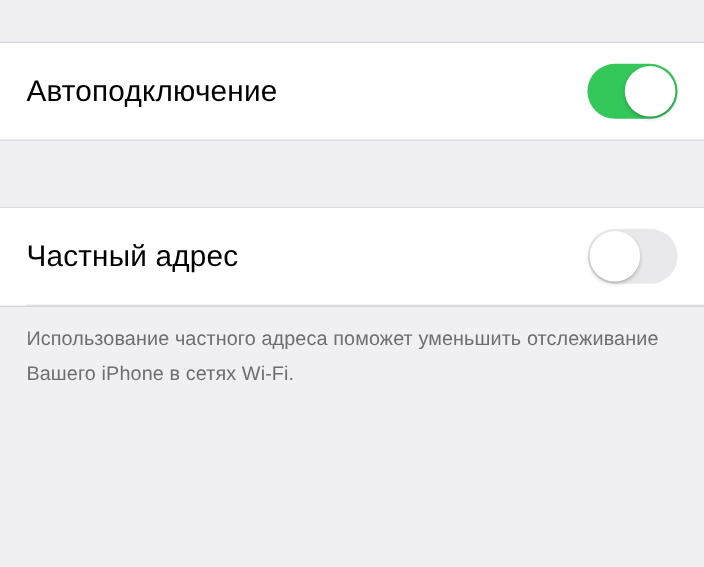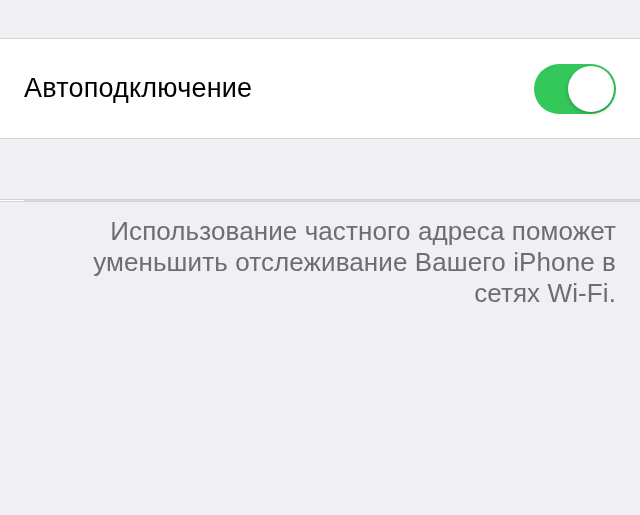--- a/index.html
+++ b/index.html
@@ -30,7 +30,7 @@
       align-items: center;
       justify-content: space-between;
       padding: 0 24px;
-      height: 99px;
+      height: 88px;
       background: #ffffff;
     }
     .row-label {

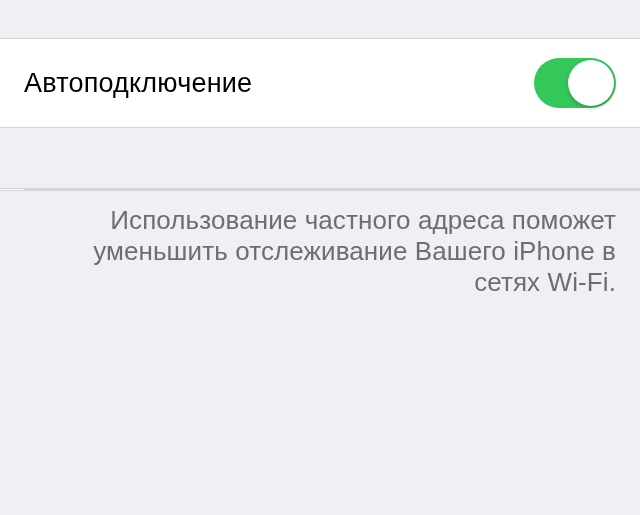--- a/index.html
+++ b/index.html
@@ -111,6 +111,12 @@
 <div class="outer-divider"></div>
 
 <div class="section">
+  <div class="row">
+    <span class="row-label">Частный адрес</span>
+    <div class="switch switch-off">
+      <div class="switch-knob"></div>
+    </div>
+  </div>
   <div class="divider"></div>
 </div>
 

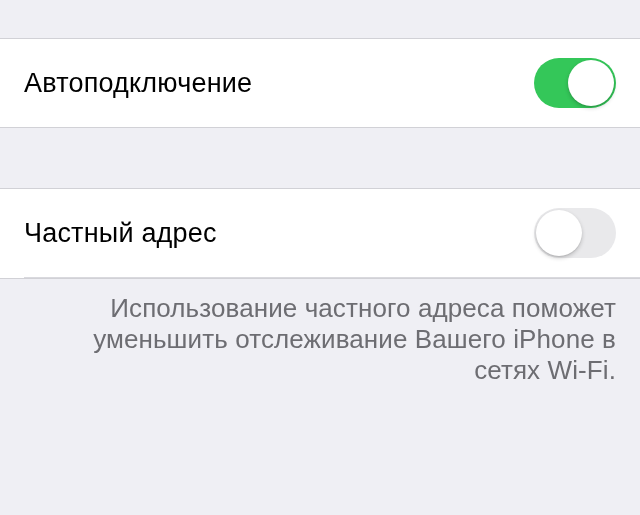--- a/index.html
+++ b/index.html
@@ -84,11 +84,10 @@
     }
     .footer {
       padding: 14px 24px 0 24px;
-      font-size: 26px;
+      font-size: 18px;
       line-height: 31px;
       color: #6d6d72;
       letter-spacing: 0.1px;
-      text-align: right;
     }
   </style>
 </head>

